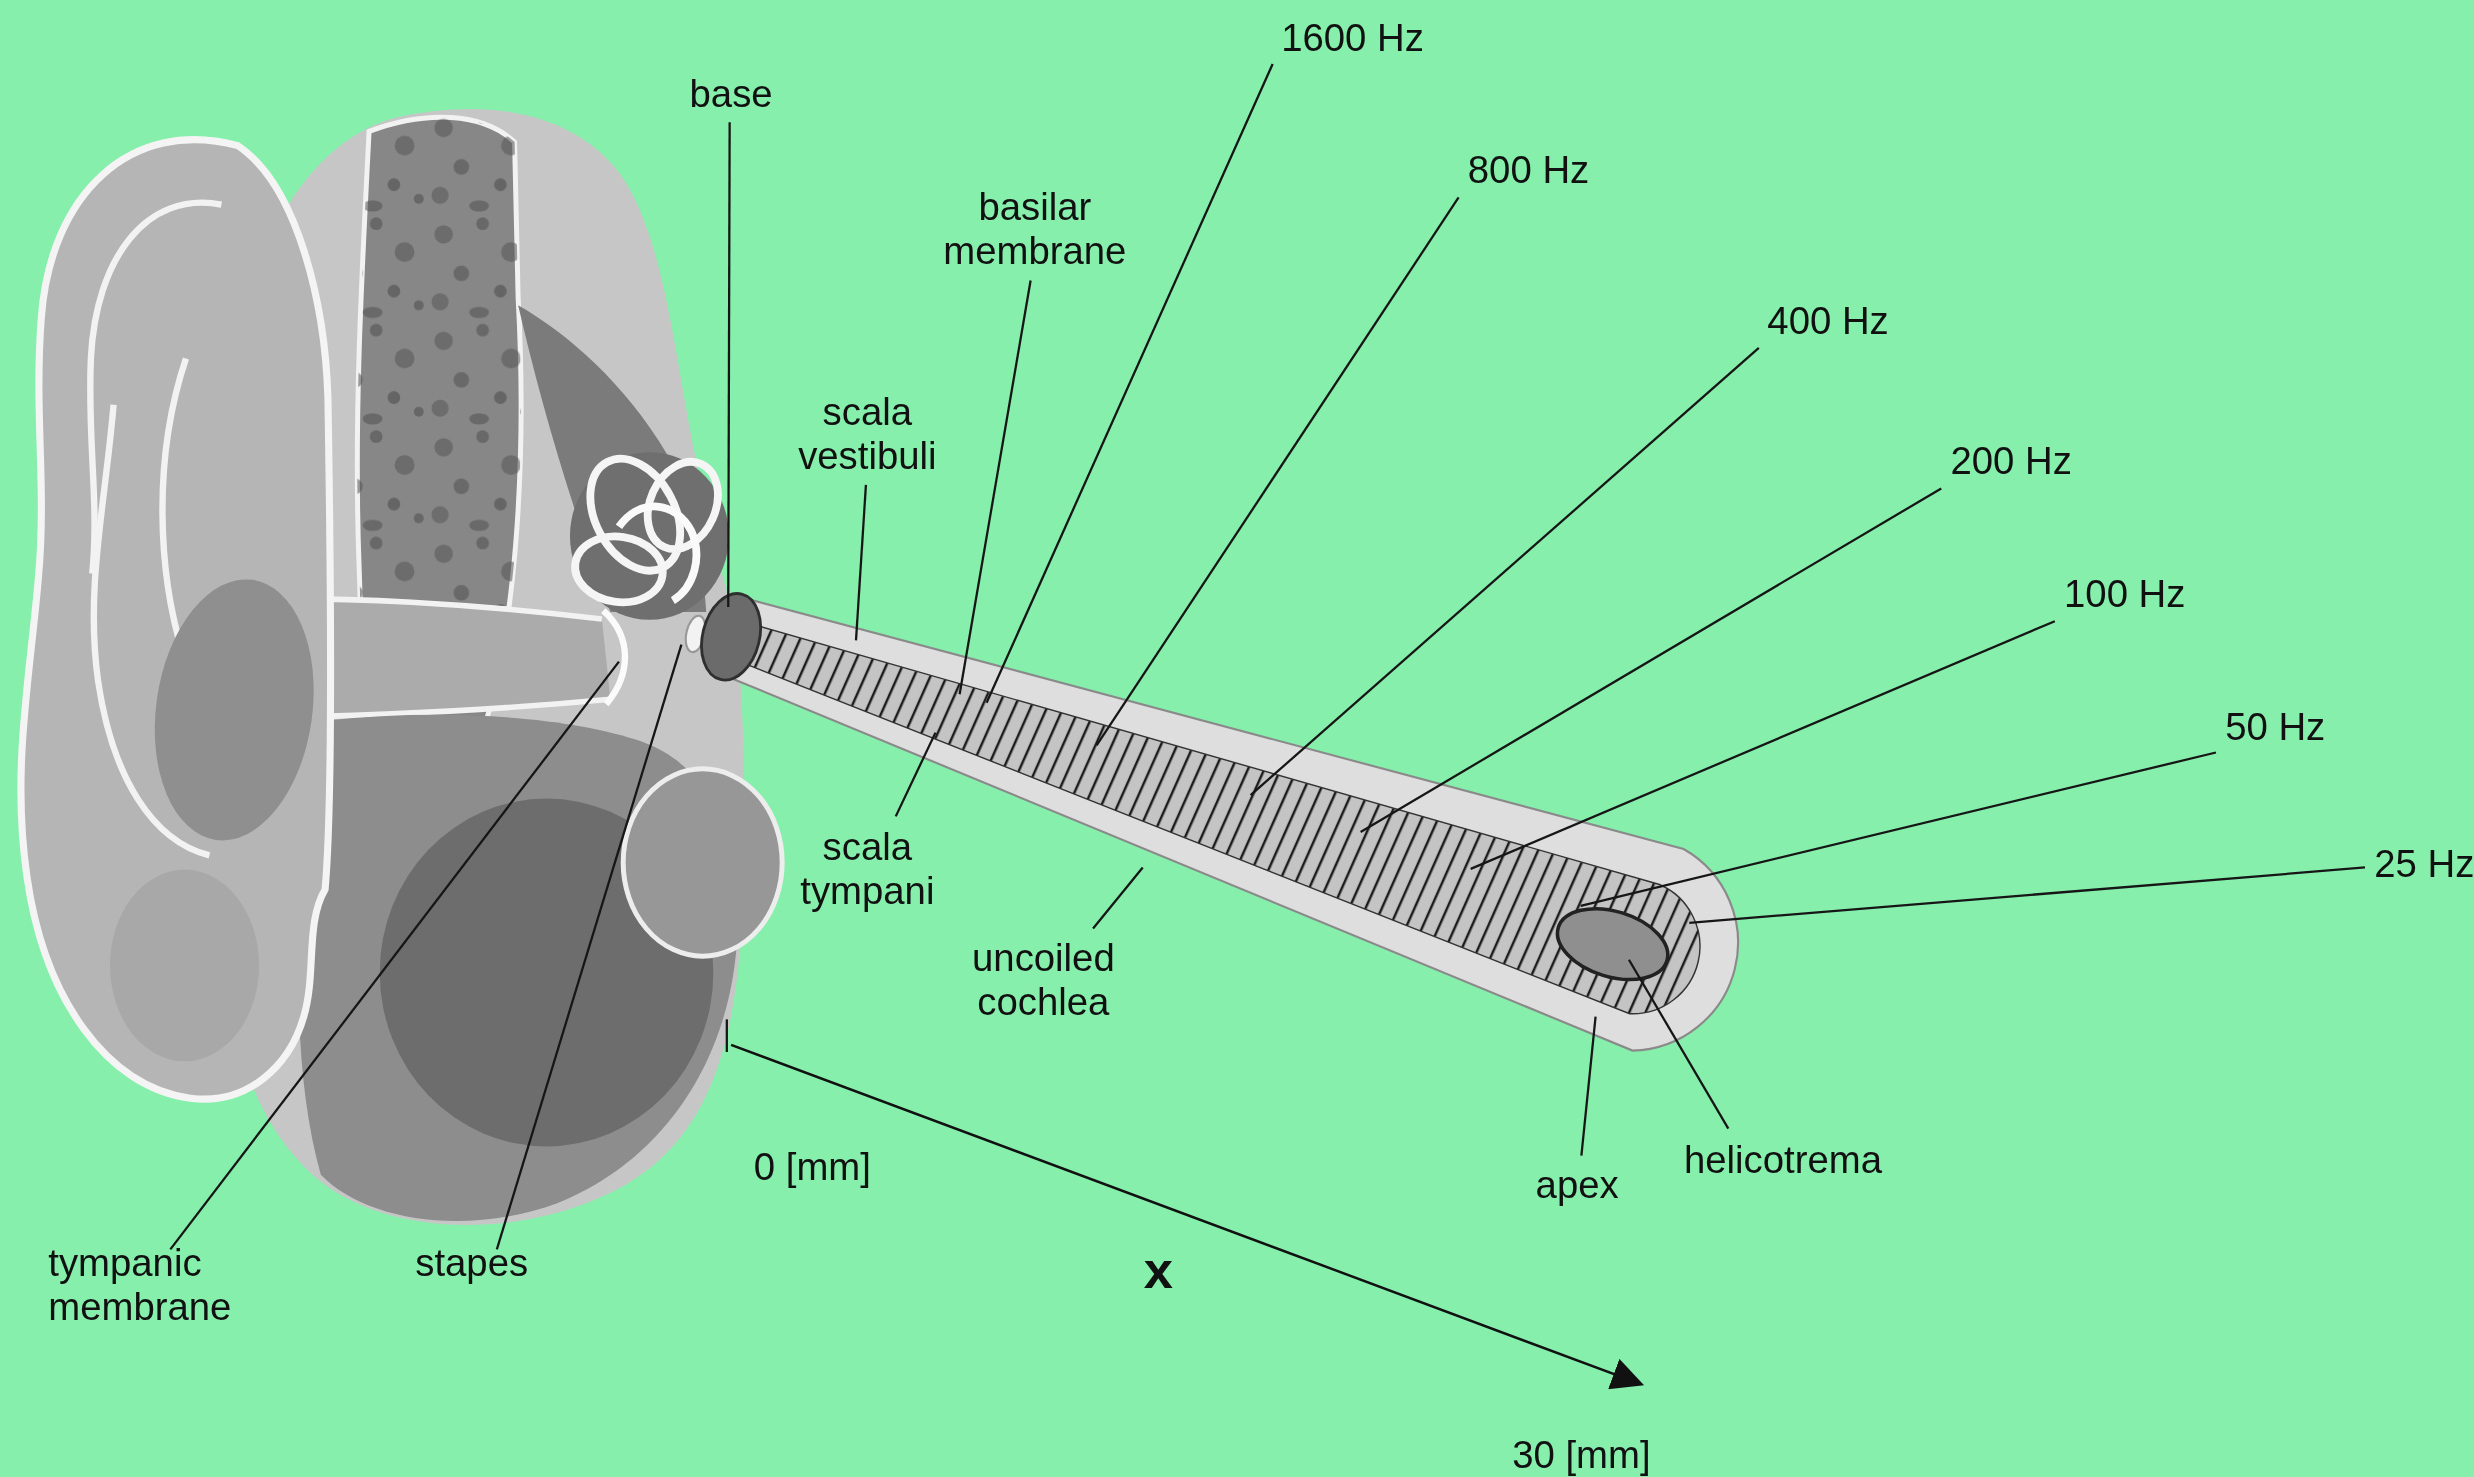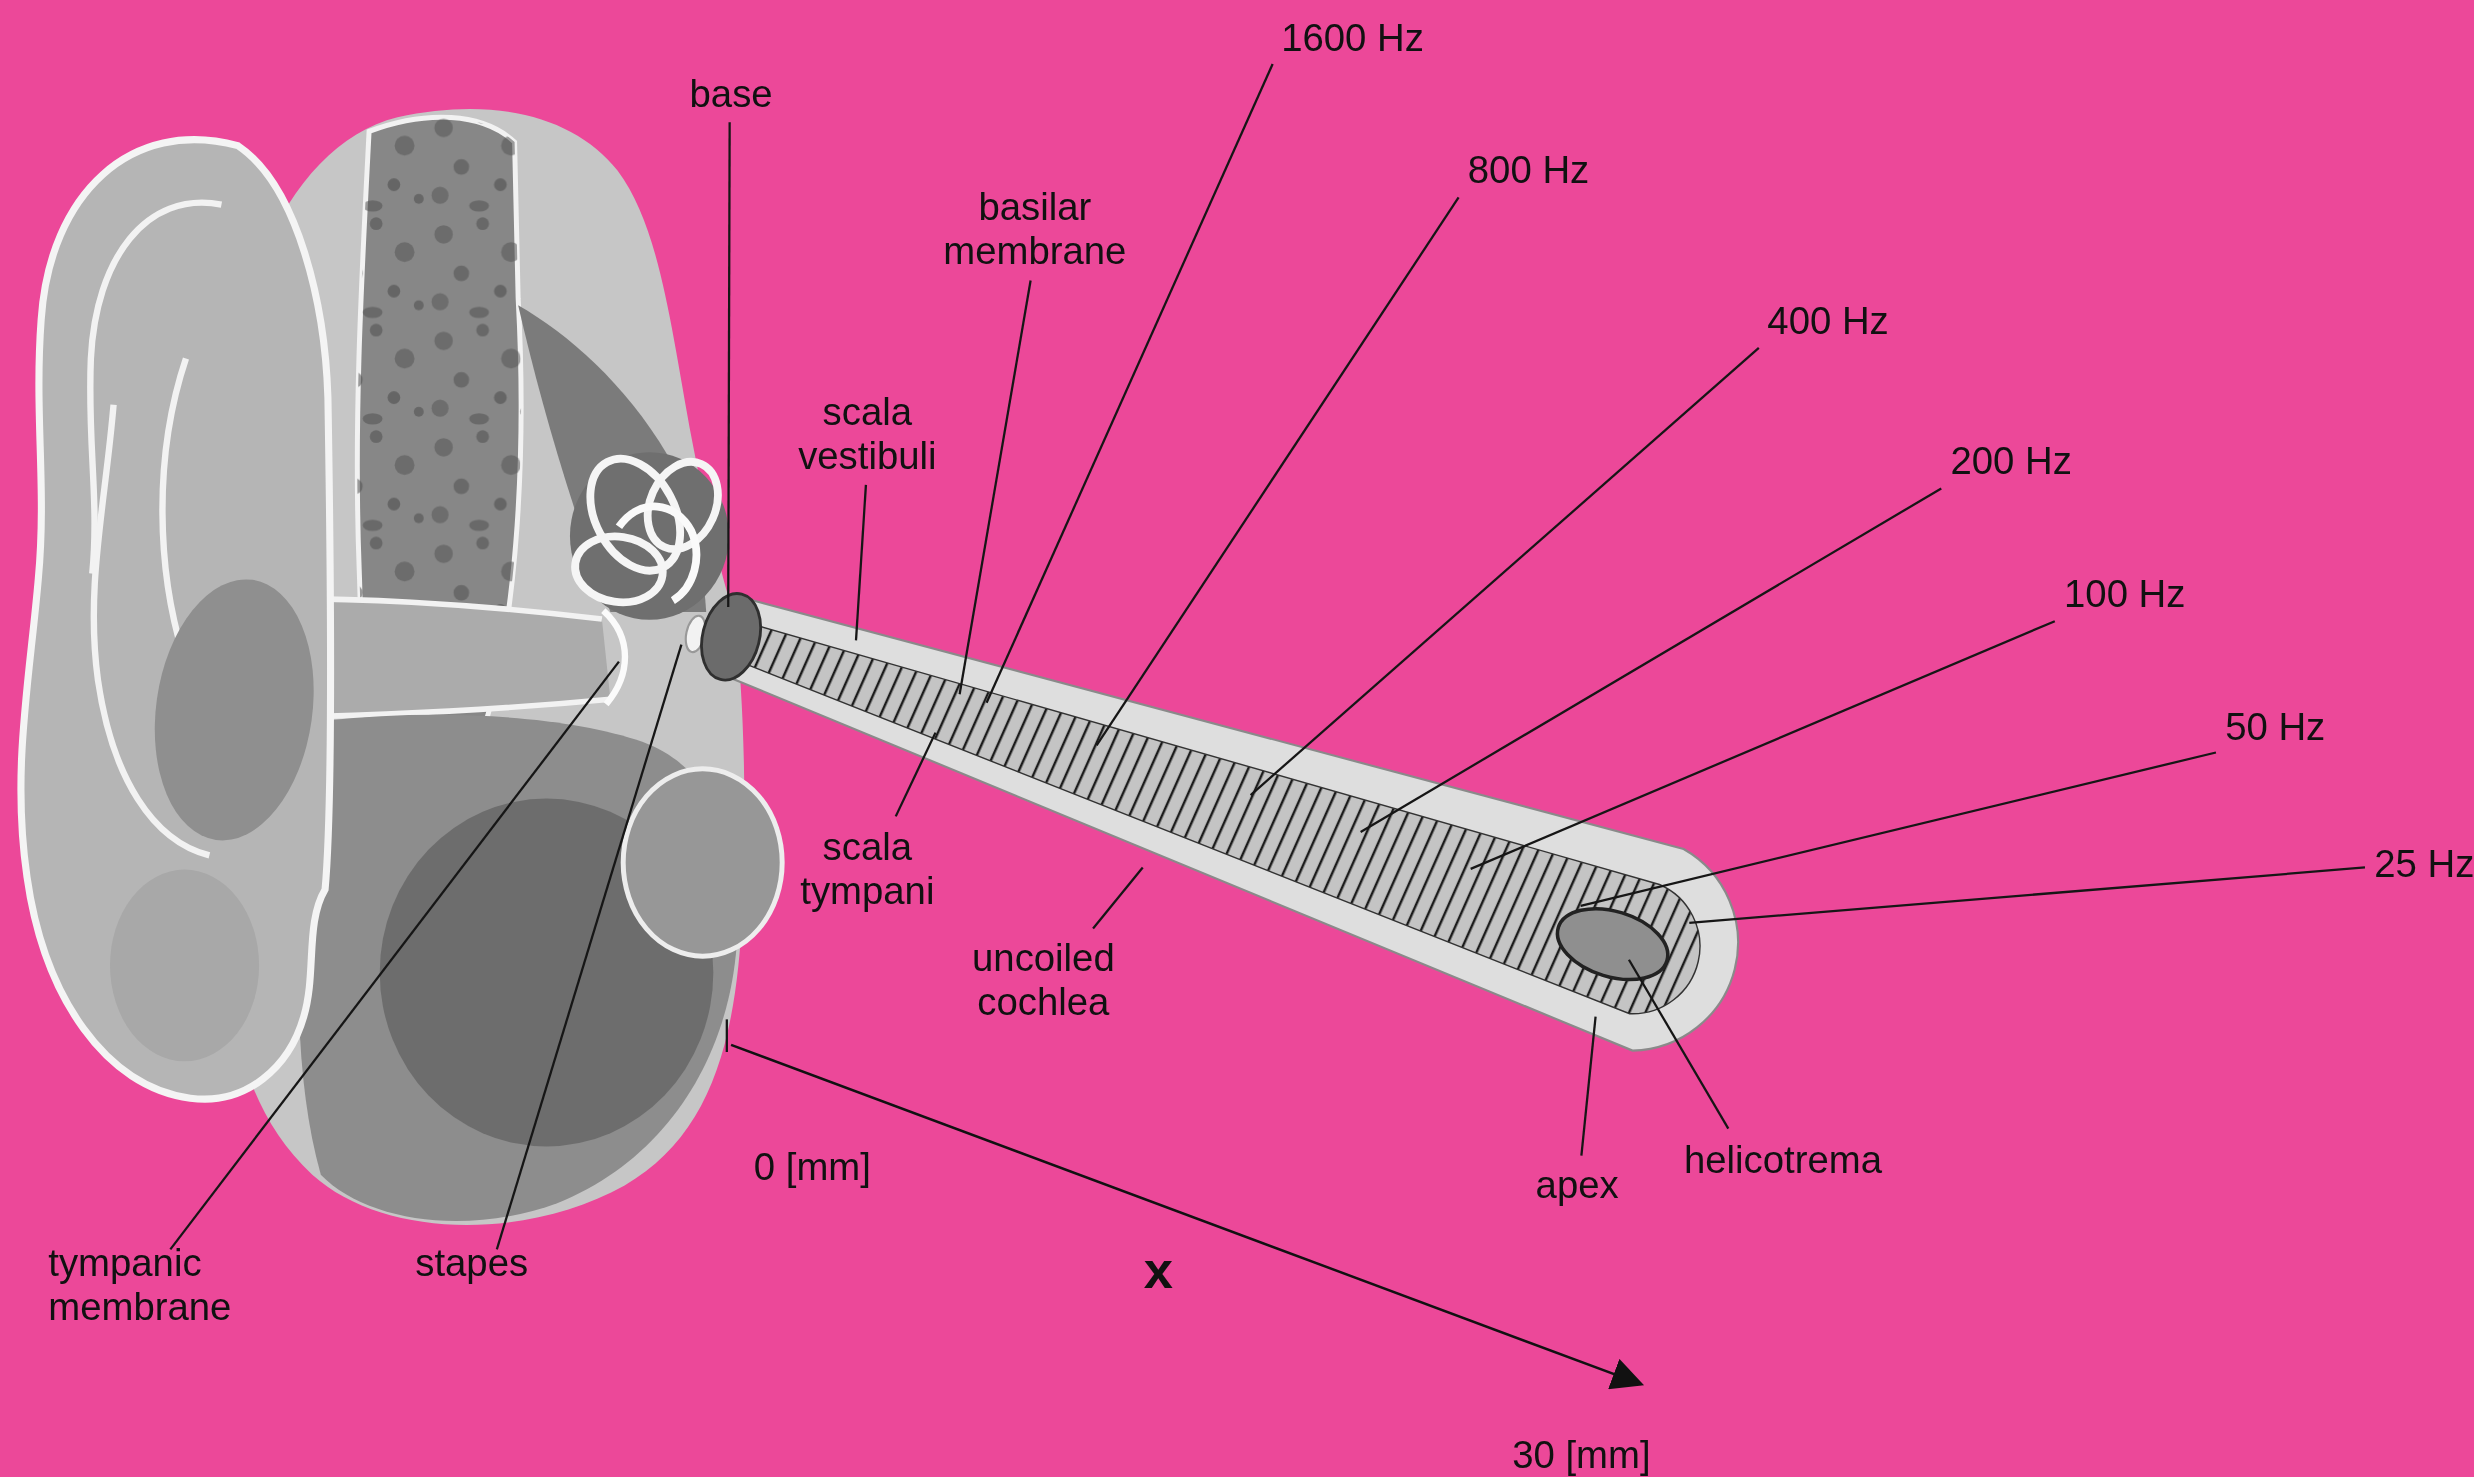--- a/index.html
+++ b/index.html
@@ -7,7 +7,7 @@
     position: relative;
     width: 2475px;
     height: 1478px;
-    background: #ec4899;
+    background: #86efac;
     font-family: "Liberation Sans", sans-serif;
   }
   svg { display: block; }

